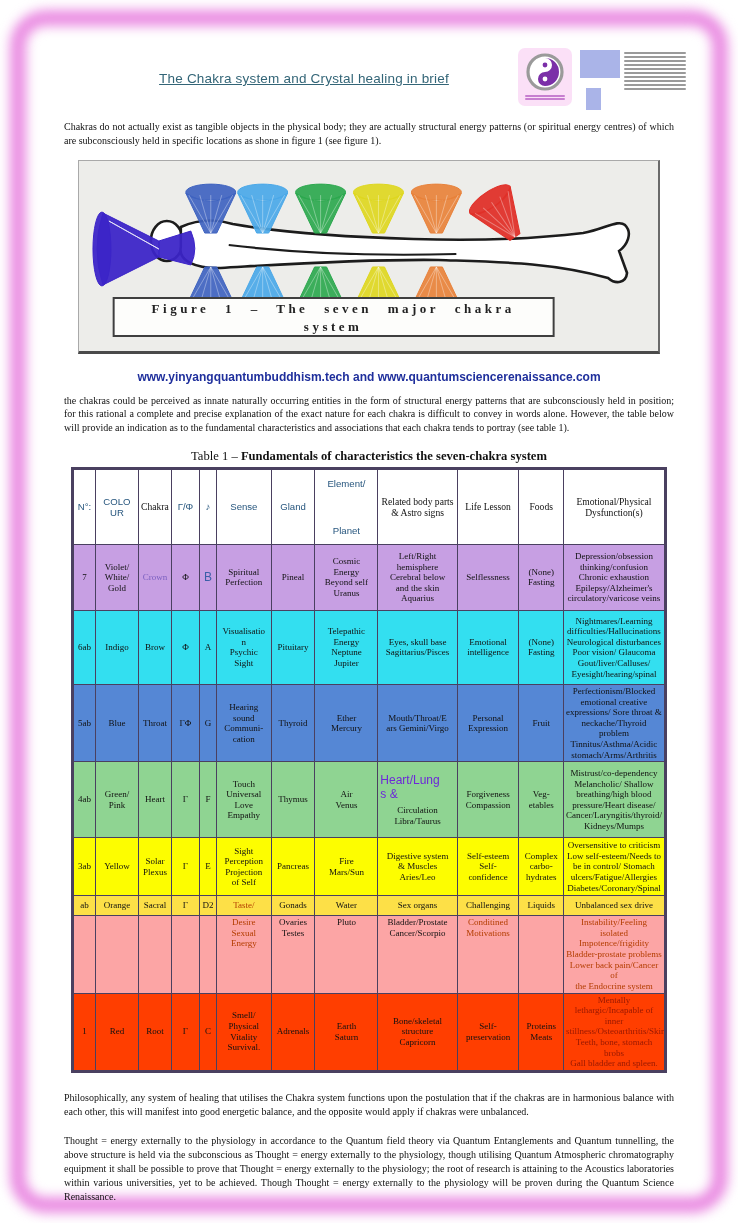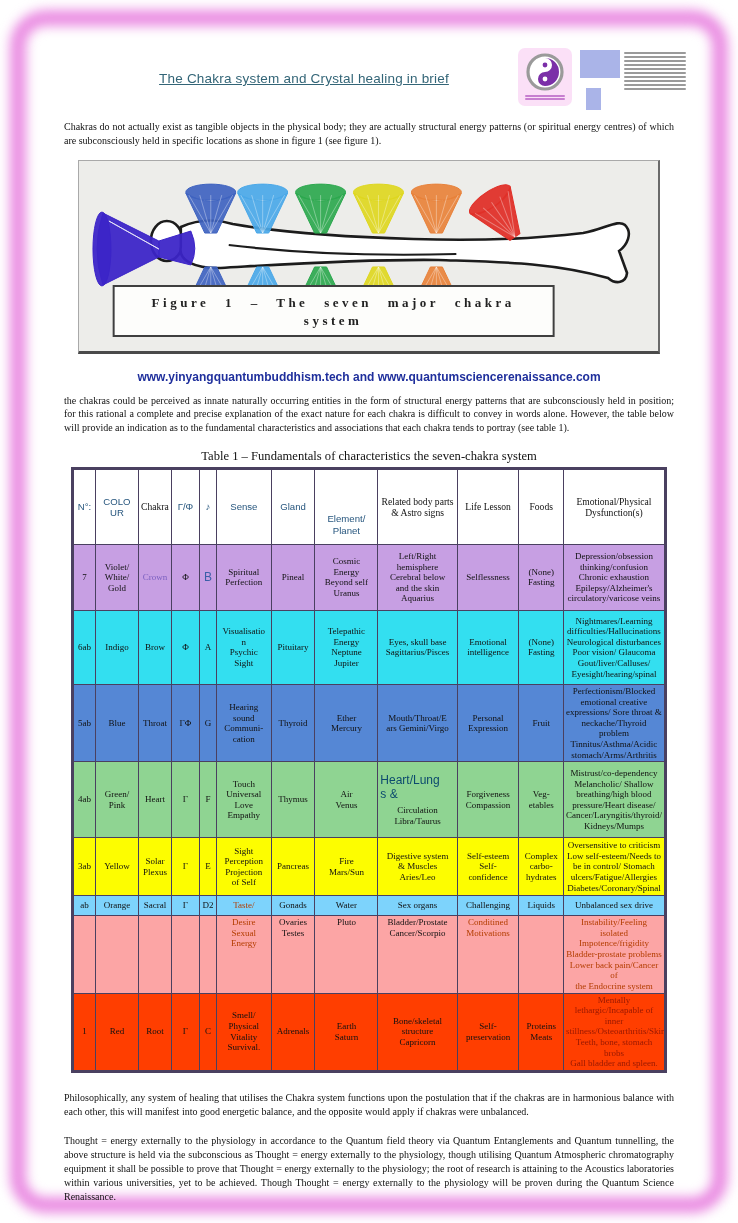--- a/index.html
+++ b/index.html
@@ -30,7 +30,7 @@
   .figure-panel{position:relative;margin:12px 14px 0 14px;height:190px;background:#ededea;
                 border:1px solid #a9a9a9;border-bottom:3px solid #4a4a4a;border-right:2px solid #6a6a6a;}
   .figure-caption-box{position:absolute;left:50%;transform:translateX(-58%);bottom:14px;width:430px;
-                      background:#fdfdfb;border:2px solid #3f3f3f;text-align:center;padding:6px 4px;}
+                      background:#fdfdfb;border:2px solid #3f3f3f;text-align:center;padding:0 4px;}
   .figure-caption-box span{font-weight:bold;font-size:13px;letter-spacing:3.5px;word-spacing:9px;color:#222;}
 
   .links-line{margin-top:16px;text-align:center;font-family:"Liberation Sans",sans-serif;

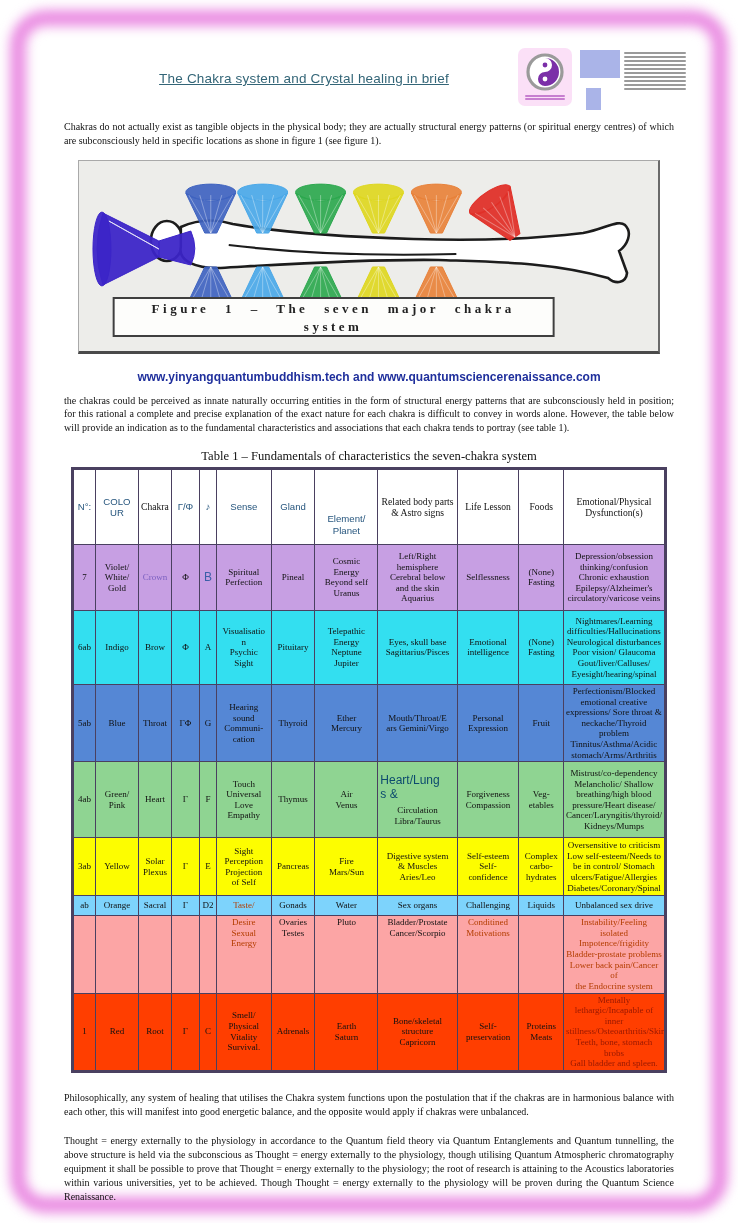--- a/index.html
+++ b/index.html
@@ -37,7 +37,7 @@
               font-weight:bold;font-size:12px;color:#1f2f9c;}
 
   .table-caption{margin-top:14px;text-align:center;font-size:12.6px;}
-  .table-caption b{font-weight:normal;}
+  .table-caption b{font-weight:bold;}
 
   
   table.chakra{border-collapse:collapse;width:596px;margin:3px auto 0 auto;table-layout:fixed;

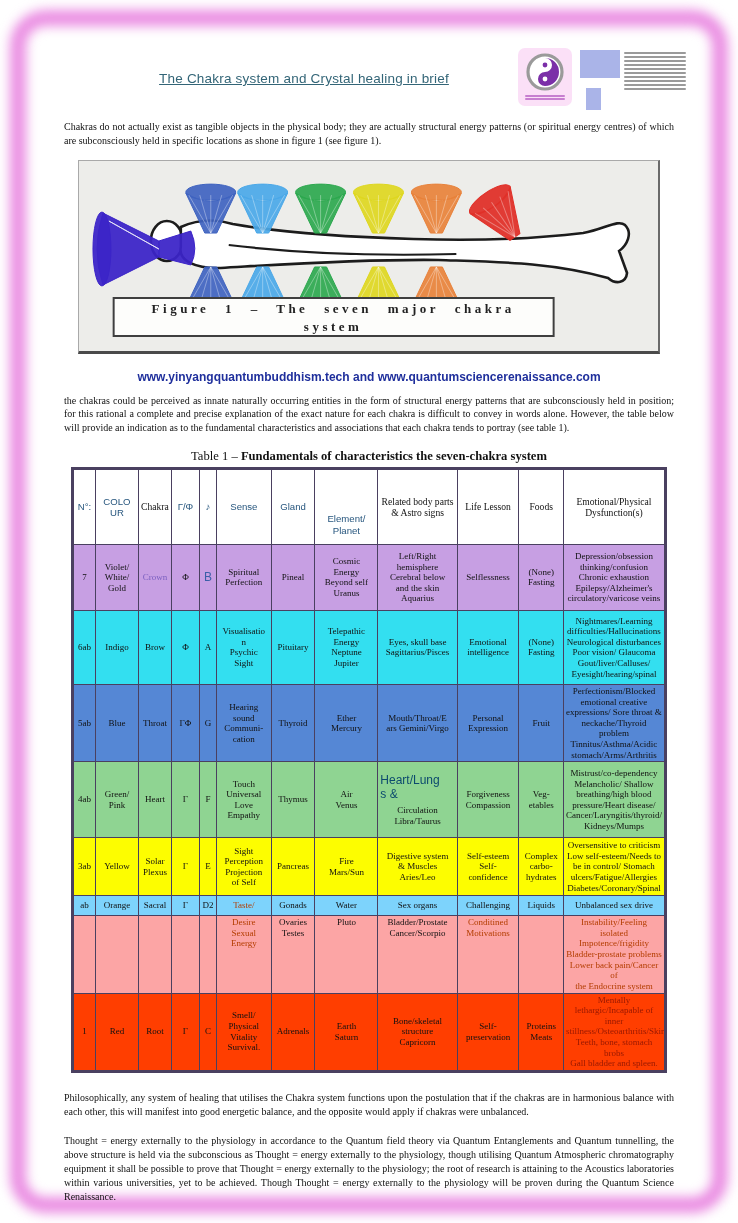--- a/index.html
+++ b/index.html
@@ -47,7 +47,7 @@
   tr.hrow{height:76px;background:#fff;}
   tr.hrow th{font-weight:normal;font-size:9.6px;}
   th.hb{color:#27567e;font-weight:bold;font-family:"Liberation Sans",sans-serif;font-size:9.6px;}
-  th .spread{display:flex;flex-direction:column;justify-content:flex-end;height:58px;}
+  th .spread{display:flex;flex-direction:column;justify-content:space-between;height:58px;}
   th.leftH{text-align:left;font-size:9.3px;}
   tr.r7{height:66px;} tr.r6{height:74px;} tr.r5{height:62px;} tr.r4{height:76px;}
   tr.r3{height:58px;} tr.ra{height:20px;} tr.rb{height:56px;} tr.rb td{vertical-align:top;}

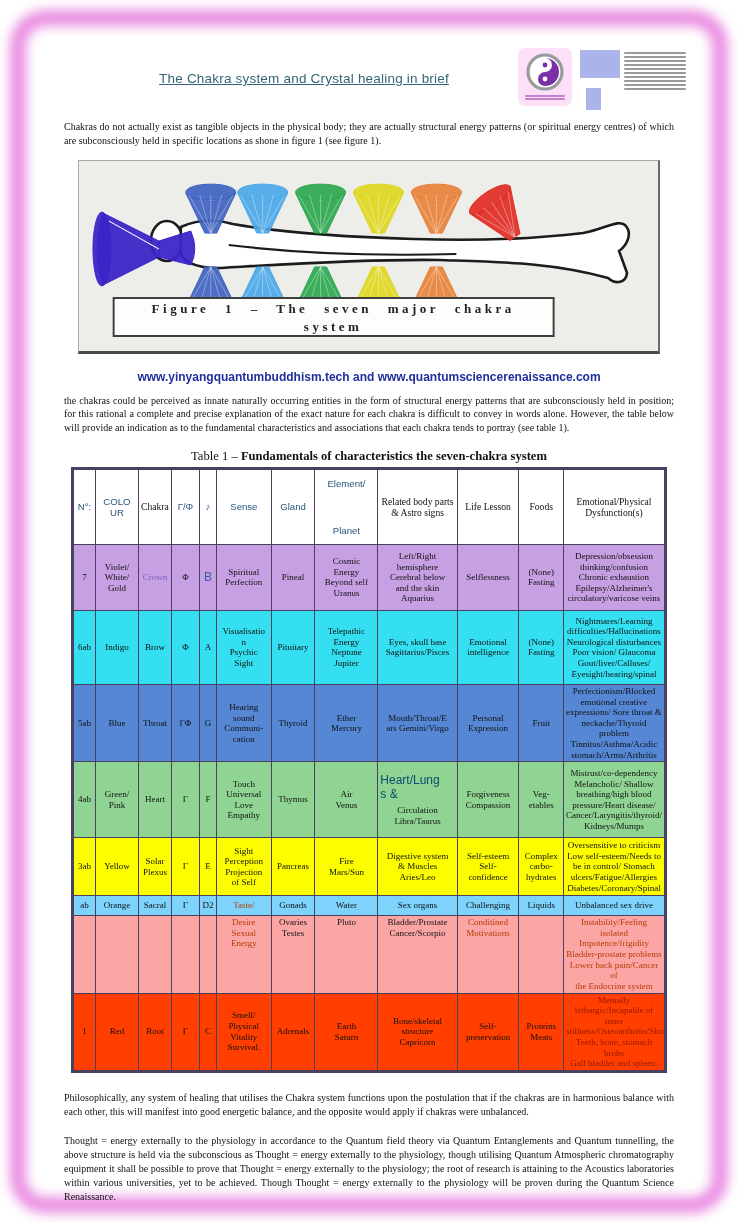--- a/index.html
+++ b/index.html
@@ -56,7 +56,7 @@
   .grp.b{font-weight:normal;}
   .grp.crown{color:#7b5fc0;}
   .grp.bigB{color:#3a5fa8;font-size:12px;font-family:"Liberation Sans",sans-serif;}
-  .grp.heart{color:#0c4a6e;font-family:"Liberation Sans",sans-serif;font-size:12px;text-align:left;margin-bottom:4px;}
+  .grp.heart{color:#6d28d9;font-family:"Liberation Sans",sans-serif;font-size:12px;text-align:left;margin-bottom:4px;}
   .grp.rust{color:#b33d00;}
   .grp.maroon{color:#971800;}
   td.dys{text-align:left;font-size:8.5px;padding-left:3px;margin-top:48px;}

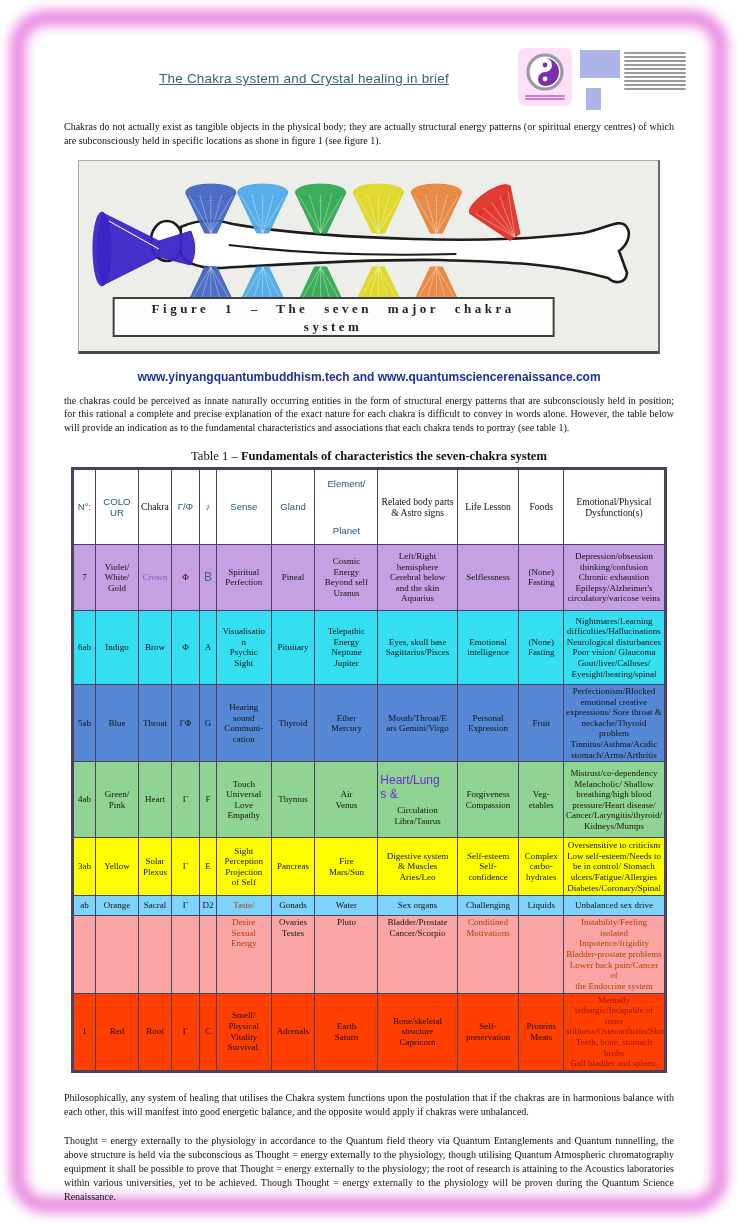--- a/index.html
+++ b/index.html
@@ -705,7 +705,7 @@
               </div>
             </td>
           </tr>
-          <tr class="ra" style="background: #7dd3fc;">
+          <tr class="ra" style="background: #fde047;">
             <td>
               <div class="grp b">
                 <div>ab</div>

